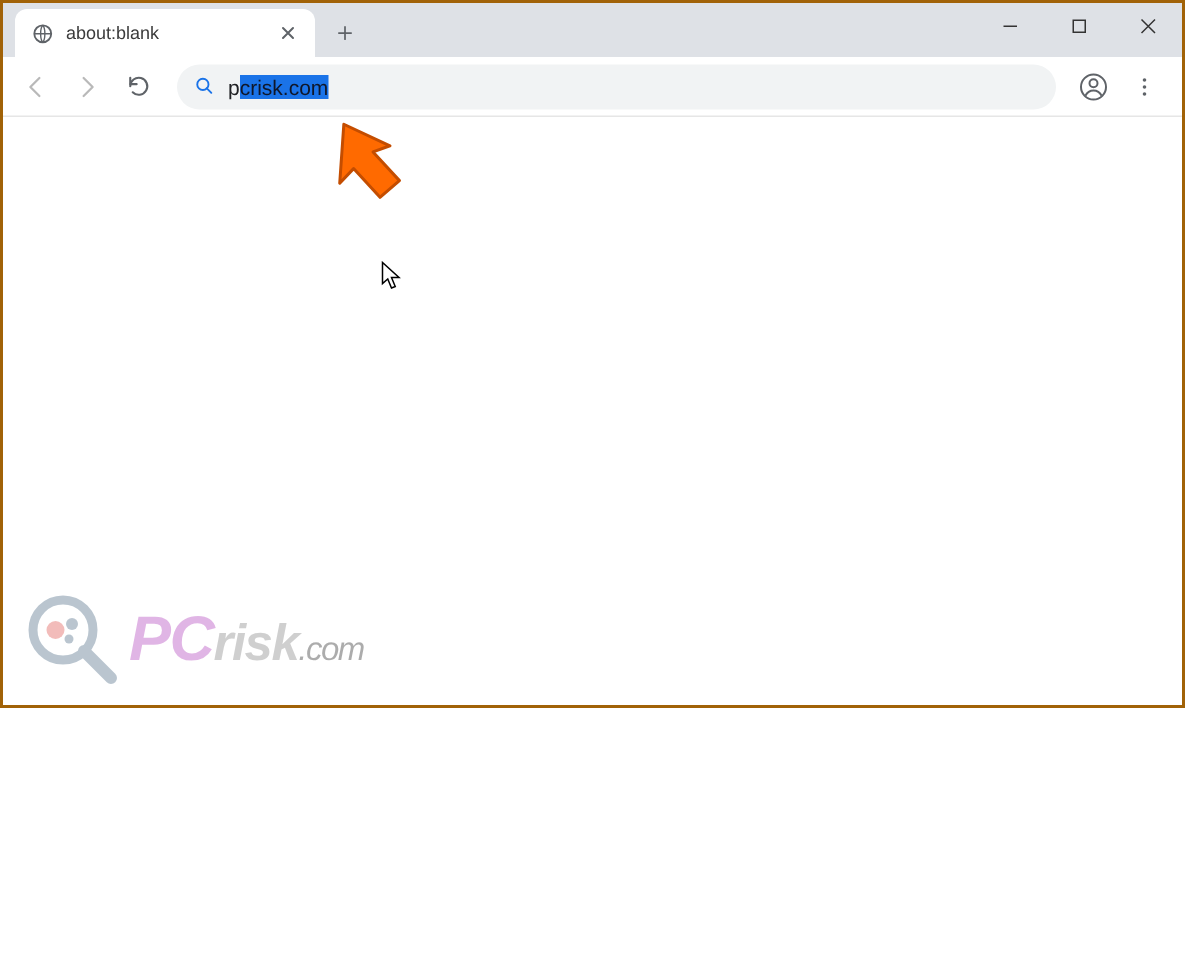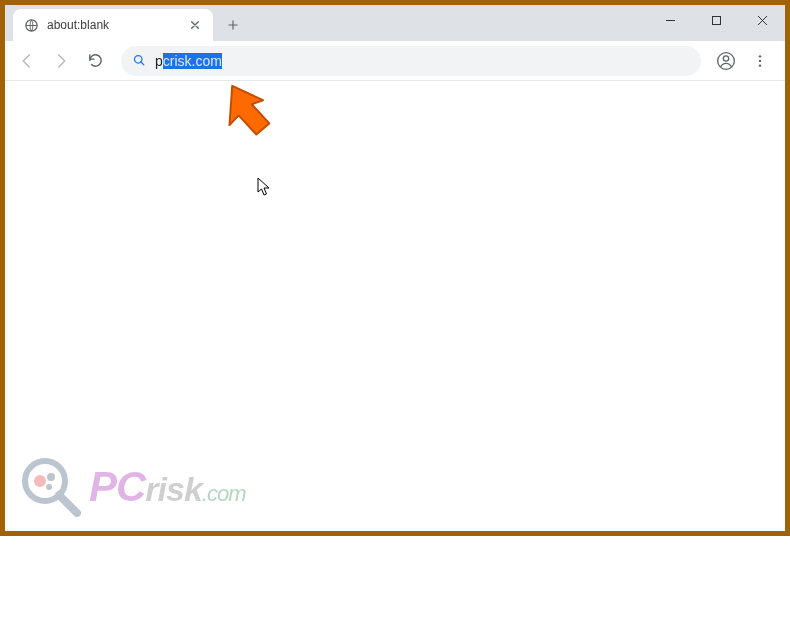--- a/index.html
+++ b/index.html
@@ -5,7 +5,7 @@
 * { margin: 0; padding: 0; box-sizing: border-box; }
 html, body { width: 790px; height: 644px; overflow: hidden; font-family: "Segoe UI", Arial, sans-serif; background: #fff; }
 
-.window { width: 790px; height: 536px; border: 5px solid #a16207; display: flex; flex-direction: column; background: #fff; position: relative; }
+.window { width: 790px; height: 472px; border: 2px solid #a16207; display: flex; flex-direction: column; background: #fff; position: relative; }
 
 
 .titlebar { height: 36px; background: #dee1e6; display: flex; align-items: flex-end; position: relative; }

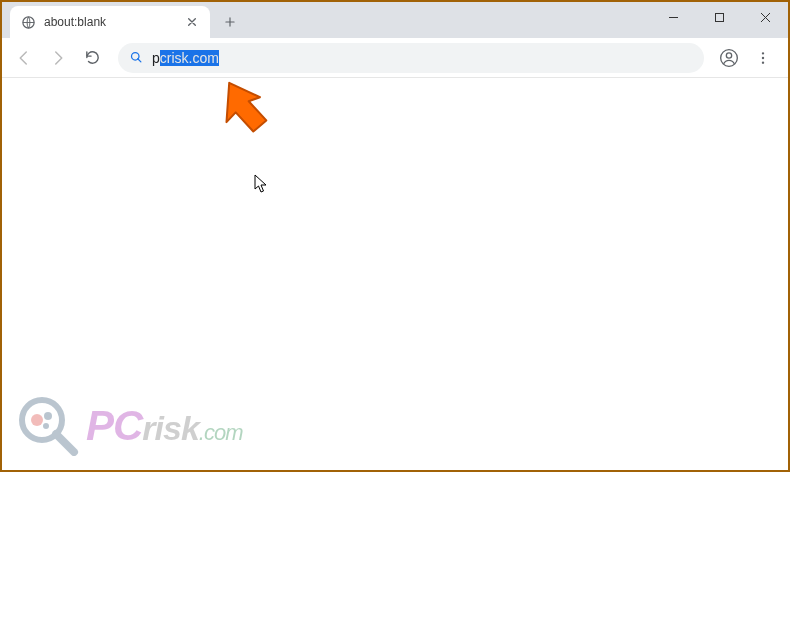--- a/index.html
+++ b/index.html
@@ -26,7 +26,7 @@
 .omnibox { flex: 1; height: 30px; margin: 0 8px; background: #f1f3f4; border-radius: 15px; display: flex; align-items: center; padding: 0 10px; position: relative; font-size: 14px; color: #202124; }
 .omnibox .site-icon { width: 16px; height: 16px; margin-right: 8px; display:flex; align-items:center; justify-content:center; }
 .omnibox .typed { white-space: pre; }
-.omnibox .autocomplete { background: #1a73e8; color: #e5e5e5; white-space: pre; }
+.omnibox .autocomplete { background: #1a73e8; color: #0f172a; white-space: pre; }
 
 .right-controls { display: flex; align-items: center; gap: 4px; padding-right: 4px; }
 .avatarbtn { width: 30px; height: 30px; border-radius: 50%; display: flex; align-items: center; justify-content: center; color: #5f6368; cursor: pointer; }

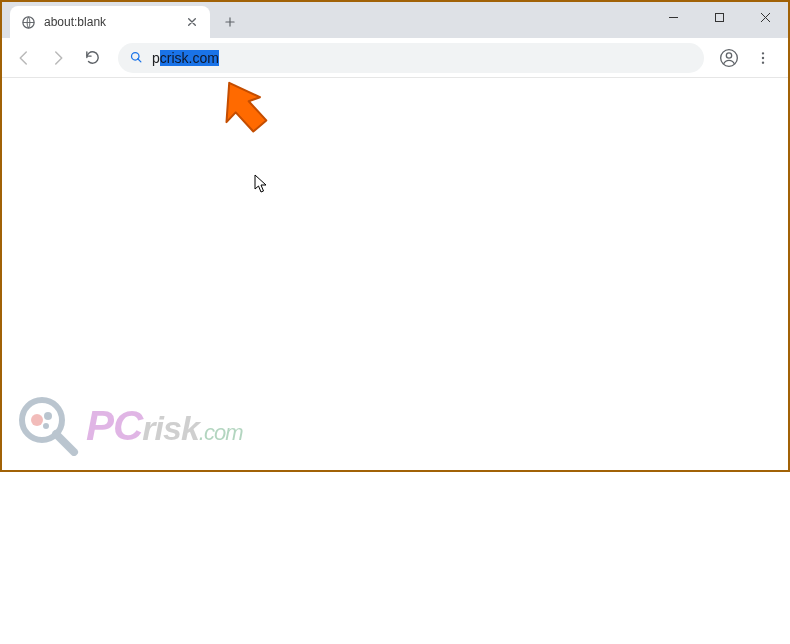--- a/index.html
+++ b/index.html
@@ -48,7 +48,7 @@
 .wm-text { font-family: Arial, Helvetica, sans-serif; font-size: 42px; font-style: italic; font-weight: 700; letter-spacing: -1px; }
 .wm-pc { color: #a21caf; }
 .wm-risk { color: #6d6d6d; font-size: 34px; font-weight: 700; }
-.wm-ext { color: #15803d; font-size: 22px; font-weight: 400; font-style: italic; }
+.wm-ext { color: #000000; font-size: 22px; font-weight: 400; font-style: italic; }
 
 svg { display: block; }
 </style>

